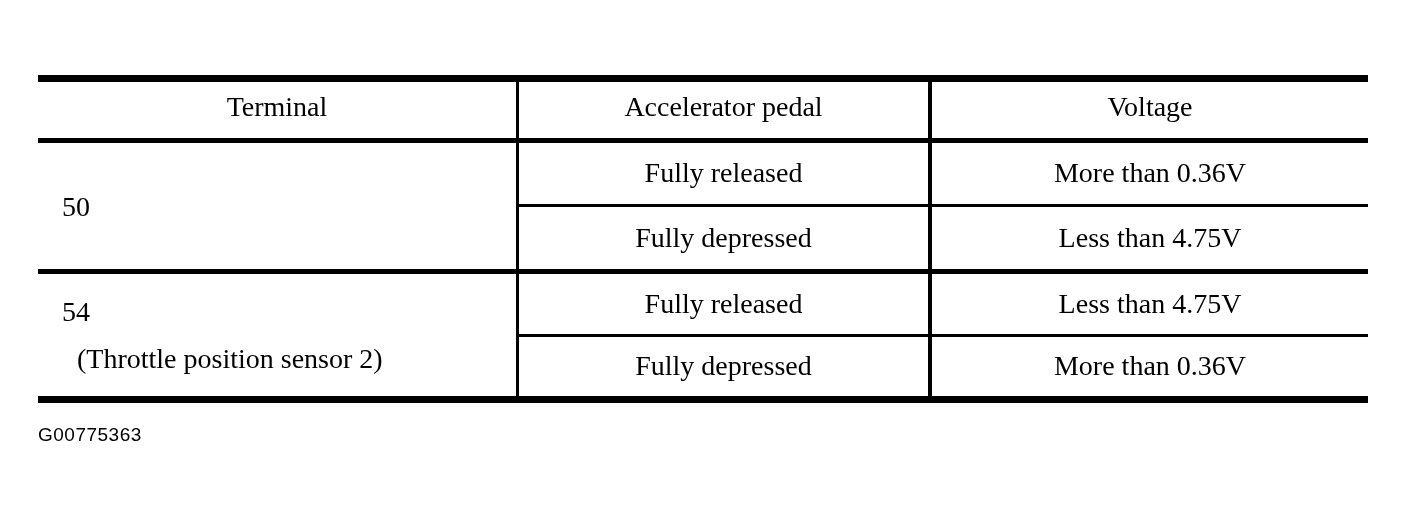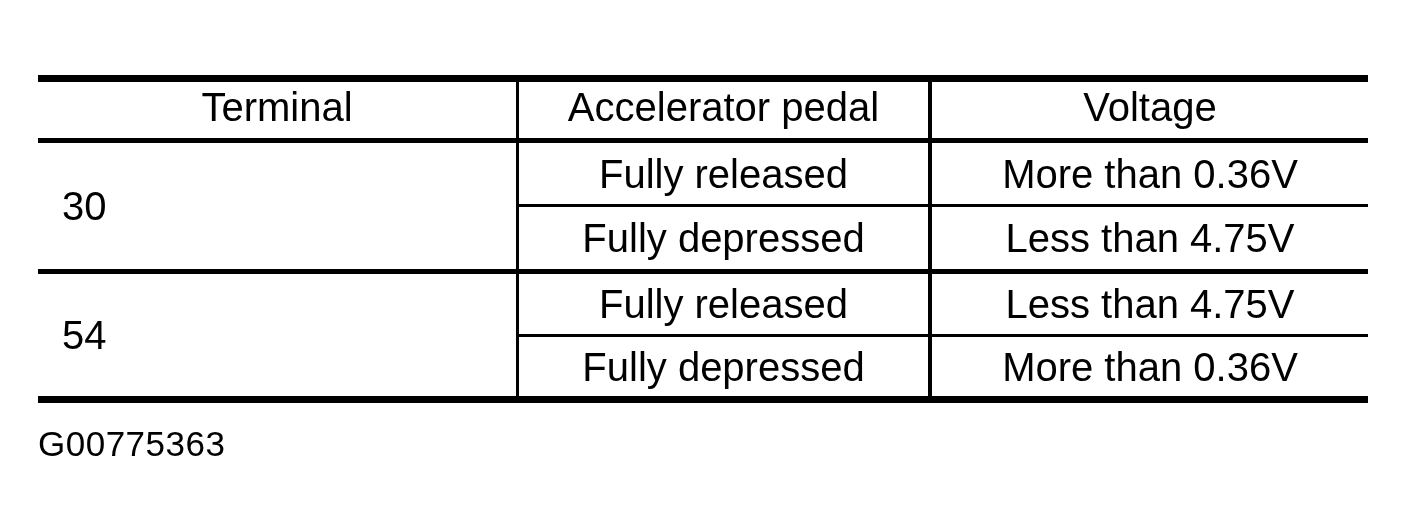--- a/index.html
+++ b/index.html
@@ -40,9 +40,10 @@
     display: flex;
     align-items: center;
     justify-content: center;
-    font-size: 40px;
+    font-size: 28px;
     line-height: 1.1;
     white-space: nowrap;
+    font-family: Liberation Serif, serif;
   }
   .header-cell {
     padding-bottom: 6px;

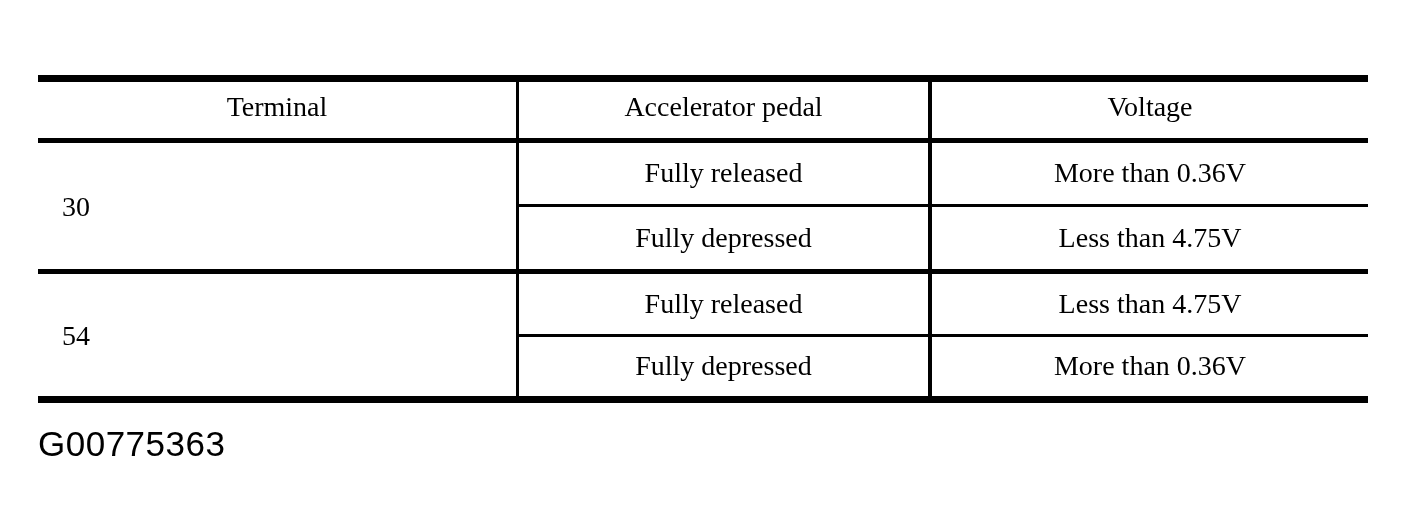--- a/index.html
+++ b/index.html
@@ -102,7 +102,7 @@
     <div class="cell header-cell hdr-voltage">Voltage</div>
 
     <div class="cell terminal-cell terminal-1">
-      <span>30</span>
+      <span>50</span>
     </div>
     <div class="cell pedal-r1">Fully released</div>
     <div class="cell voltage-r1">More than 0.36V</div>

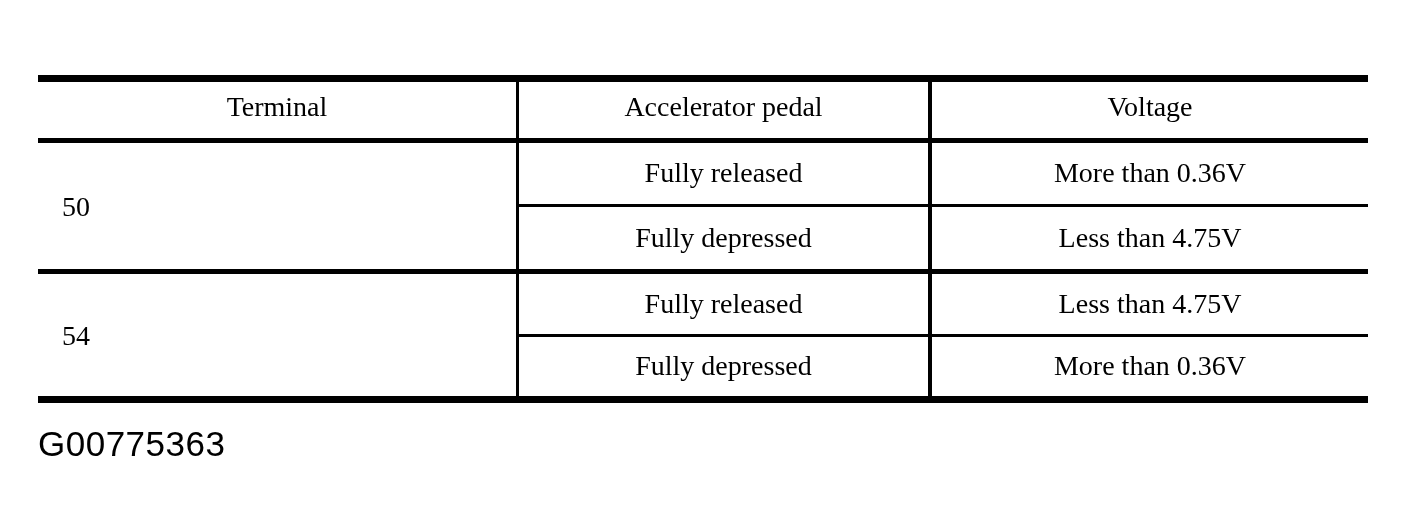--- a/index.html
+++ b/index.html
@@ -111,6 +111,7 @@
 
     <div class="cell terminal-cell terminal-2">
       <span>54</span>
+      <span class="note-indent-2">(Throttle position sensor 2)</span>
     </div>
     <div class="cell pedal-r3">Fully released</div>
     <div class="cell voltage-r3">Less than 4.75V</div>

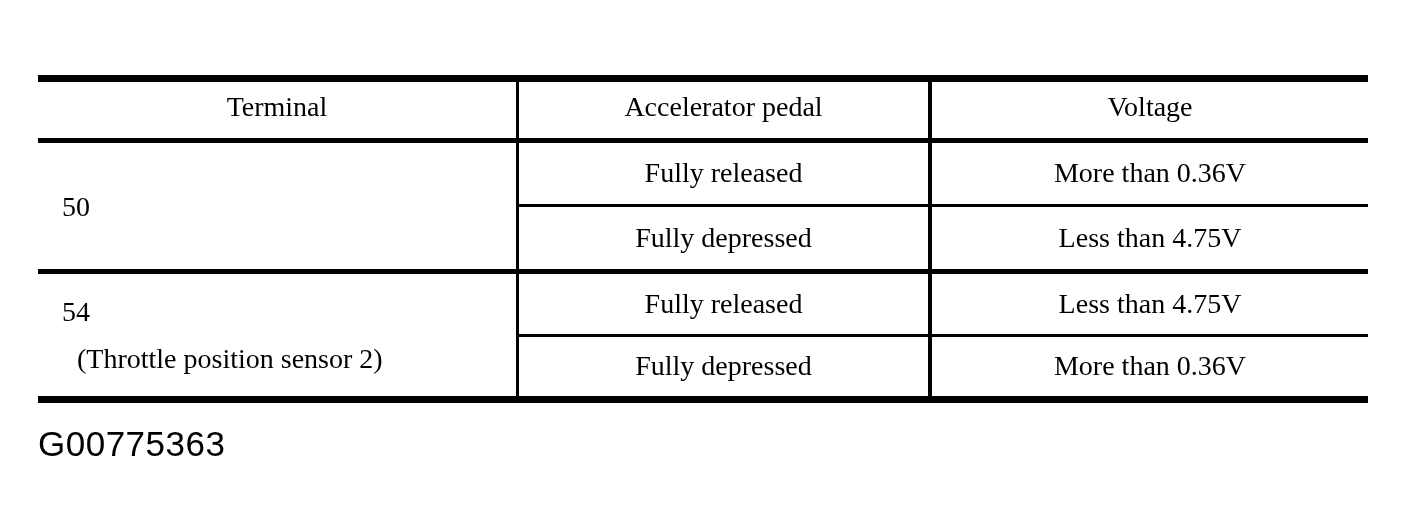--- a/index.html
+++ b/index.html
@@ -77,7 +77,7 @@
     position: absolute;
     left: 38px;
     top: 424px;
-    font-size: 35px;
+    font-size: 19px;
     letter-spacing: 0.5px;
   }
 </style>

